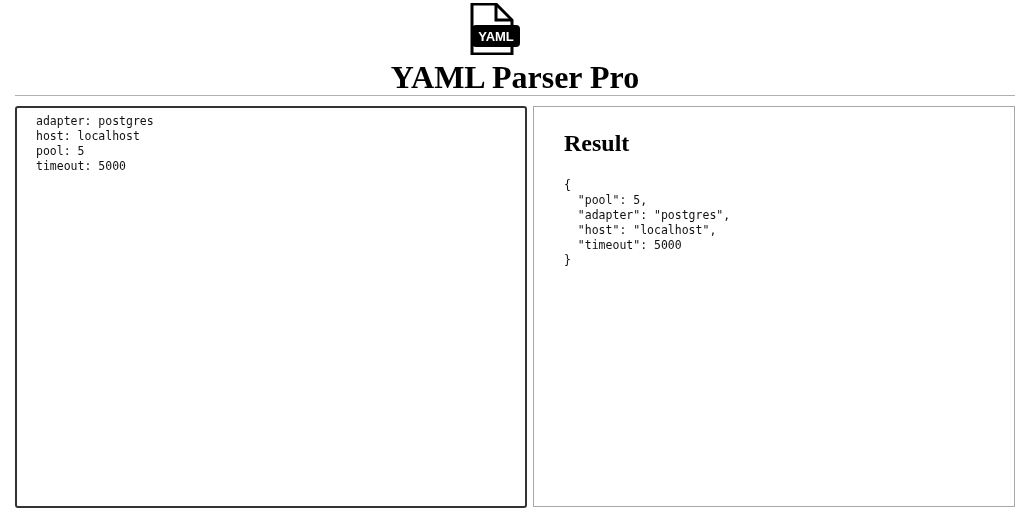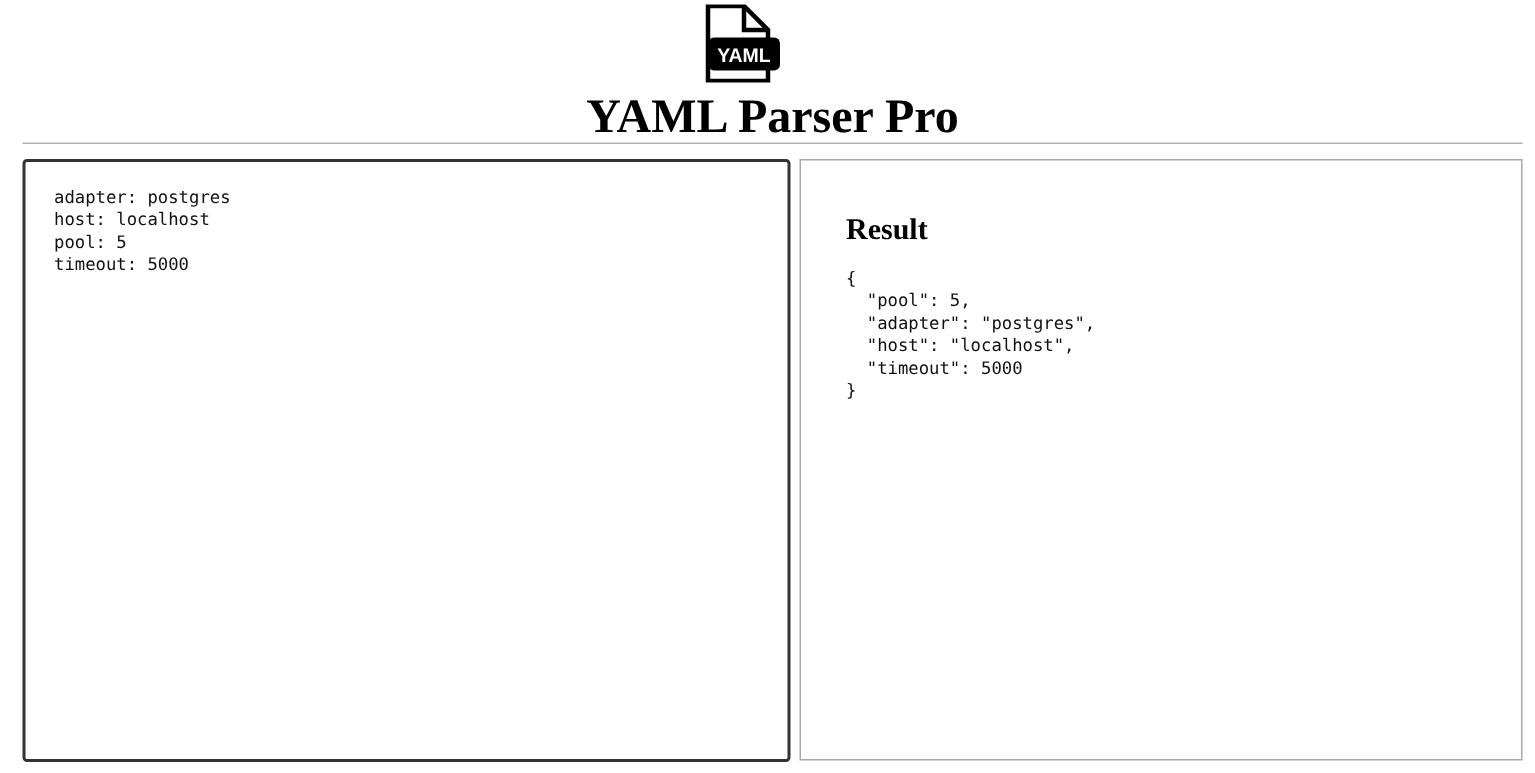--- a/index.html
+++ b/index.html
@@ -7,7 +7,7 @@
   .logo { position: absolute; left: 468px; top: 3px; width: 54px; height: 52px; }
   .title { position: absolute; left: 0; width: 1030px; top: 57px; text-align: center; font-size: 32px; font-weight: bold; margin: 0; line-height: 40px; }
   .rule { position: absolute; left: 15px; width: 1000px; top: 95px; height: 0; border-top: 1px solid #b0b0b0; }
-  .editor { position: absolute; left: 15px; top: 106px; width: 507px; height: 397px; border: 2px solid #333; border-radius: 3px; margin: 0; padding: 16px 19px; box-sizing: border-box; width: 512px; height: 402px; font-family: "DejaVu Sans Mono", monospace; font-size: 11.5px; line-height: 15px; resize: none; outline: none; white-space: pre; color: #111; background: #fff; }
+  .editor { position: absolute; left: 15px; top: 106px; width: 507px; height: 397px; border: 2px solid #333; border-radius: 3px; margin: 0; padding: 6px 19px; box-sizing: border-box; width: 512px; height: 402px; font-family: "DejaVu Sans Mono", monospace; font-size: 11.5px; line-height: 15px; resize: none; outline: none; white-space: pre; color: #111; background: #fff; }
   .result { position: absolute; left: 533px; top: 106px; width: 482px; height: 401px; border: 1px solid #a8a8a8; box-sizing: border-box; }
   .result h2 { position: absolute; left: 30px; top: 31px; margin: 0; font-size: 20px; font-weight: bold; line-height: 30px; }
   .result pre { position: absolute; left: 30px; top: 71px; margin: 0; font-family: "DejaVu Sans Mono", monospace; font-size: 11.5px; line-height: 15px; color: #111; }

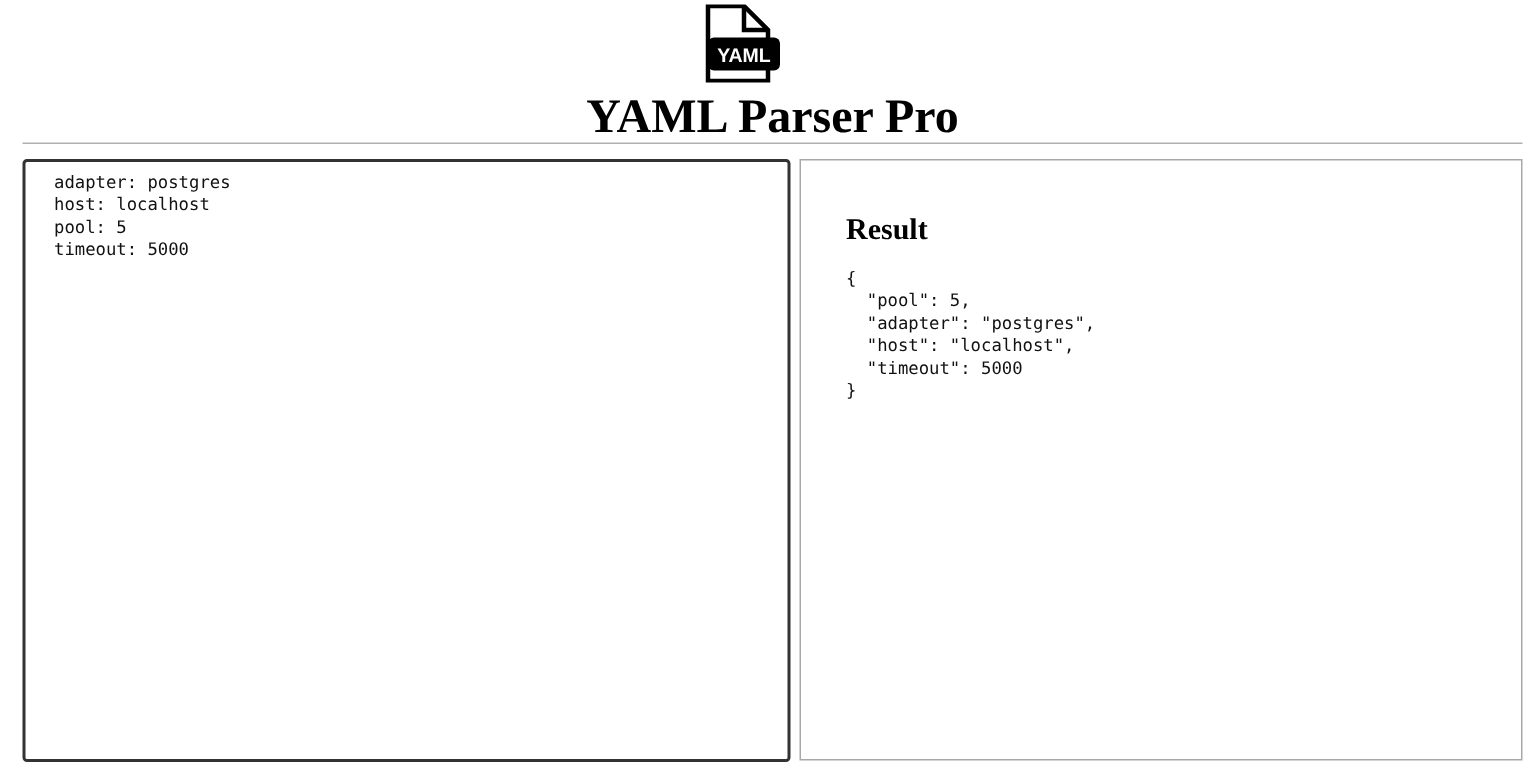--- a/index.html
+++ b/index.html
@@ -9,7 +9,7 @@
   .rule { position: absolute; left: 15px; width: 1000px; top: 95px; height: 0; border-top: 1px solid #b0b0b0; }
   .editor { position: absolute; left: 15px; top: 106px; width: 507px; height: 397px; border: 2px solid #333; border-radius: 3px; margin: 0; padding: 6px 19px; box-sizing: border-box; width: 512px; height: 402px; font-family: "DejaVu Sans Mono", monospace; font-size: 11.5px; line-height: 15px; resize: none; outline: none; white-space: pre; color: #111; background: #fff; }
   .result { position: absolute; left: 533px; top: 106px; width: 482px; height: 401px; border: 1px solid #a8a8a8; box-sizing: border-box; }
-  .result h2 { position: absolute; left: 30px; top: 31px; margin: 0; font-size: 20px; font-weight: bold; line-height: 30px; }
+  .result h2 { position: absolute; left: 30px; top: 21px; margin: 0; font-size: 24px; font-weight: bold; line-height: 30px; }
   .result pre { position: absolute; left: 30px; top: 71px; margin: 0; font-family: "DejaVu Sans Mono", monospace; font-size: 11.5px; line-height: 15px; color: #111; }
 </style>
 </head>

